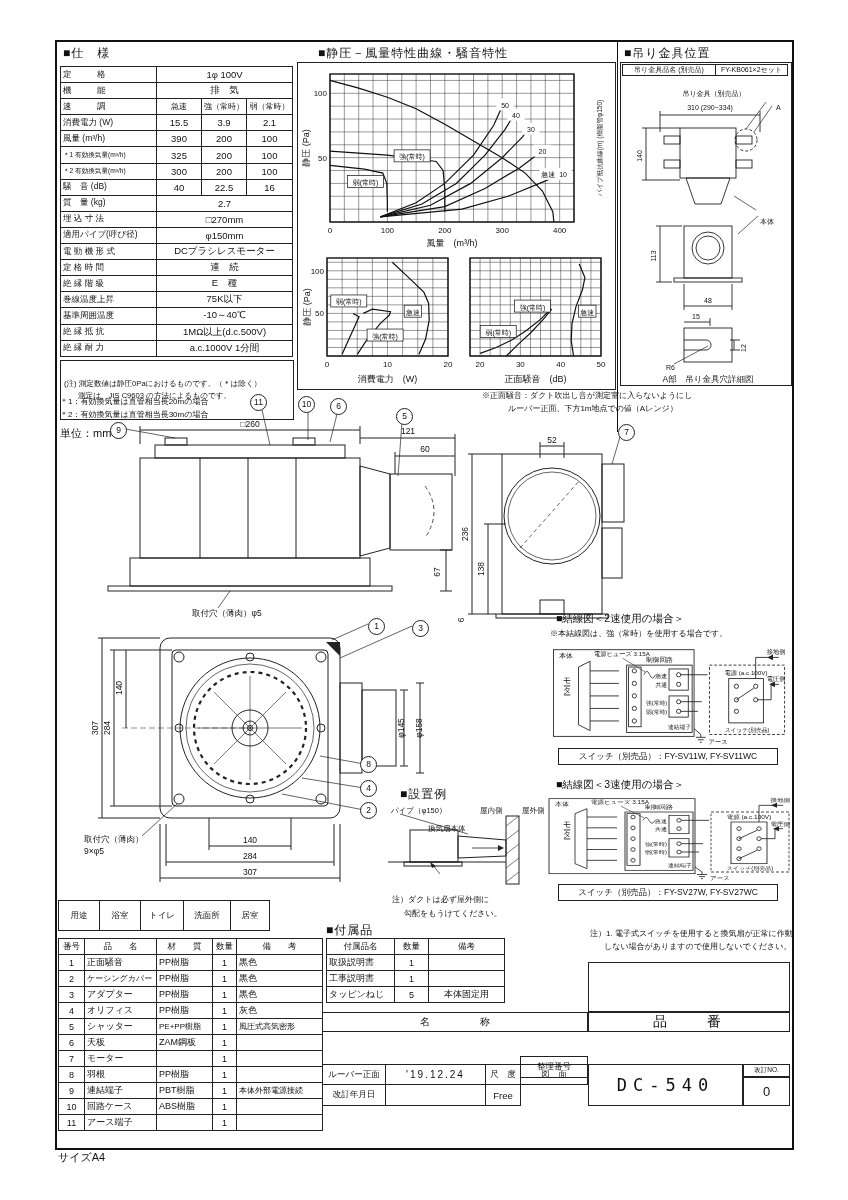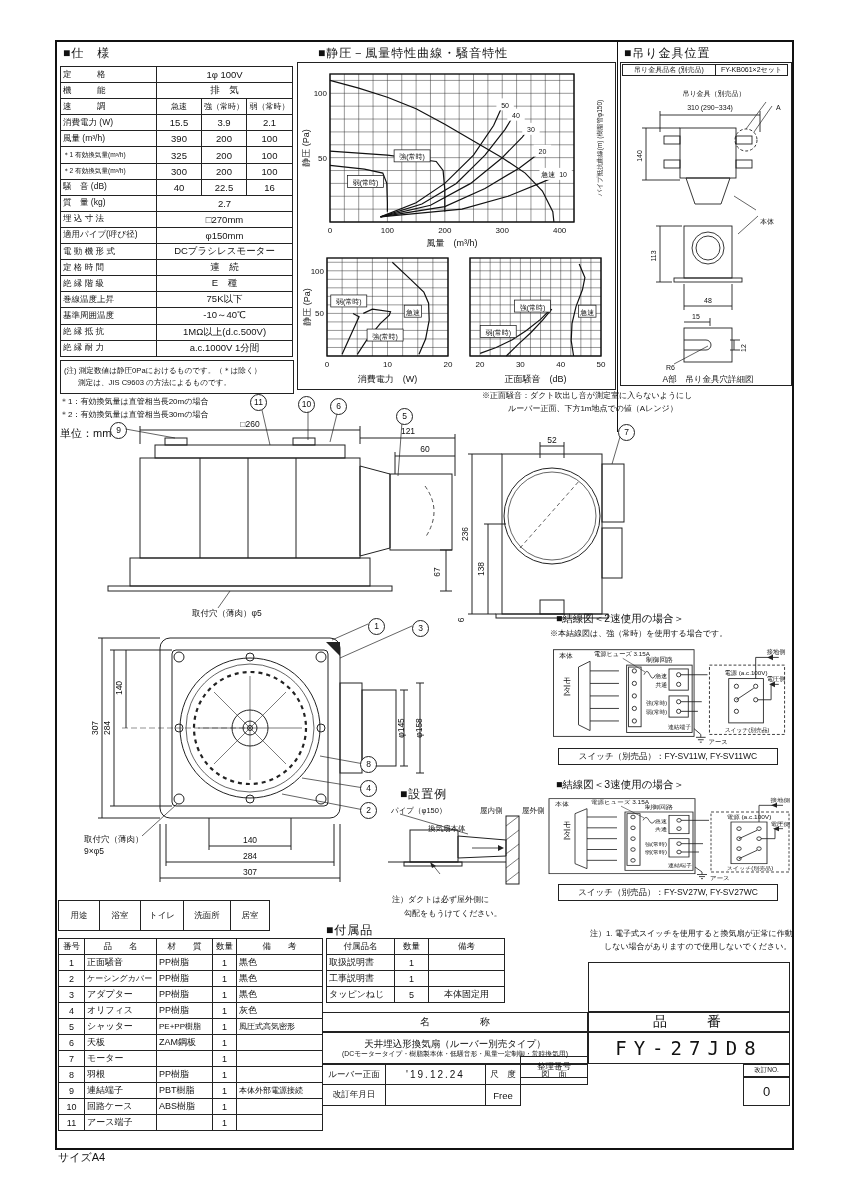--- a/index.html
+++ b/index.html
@@ -15,7 +15,7 @@
   .val{text-align:center;font-size:9.5px}
   .valsm{text-align:center;font-size:8px}
   .hdr{text-align:center;font-size:8.5px}
-  .notebox{border:1px solid #222;font-size:7.6px;line-height:1.55;padding:4px 3px;white-space:nowrap}
+  .notebox{border:1px solid #222;font-size:7.6px;line-height:1.55;padding:17px 3px;white-space:nowrap}
   .note{font-size:8px;white-space:nowrap}
   .small{font-size:7.5px;white-space:nowrap}
   .balloon{width:15px;height:15px;border:1px solid #222;border-radius:50%;font-size:8.5px;line-height:15px;text-align:center;background:#fff;z-index:5}

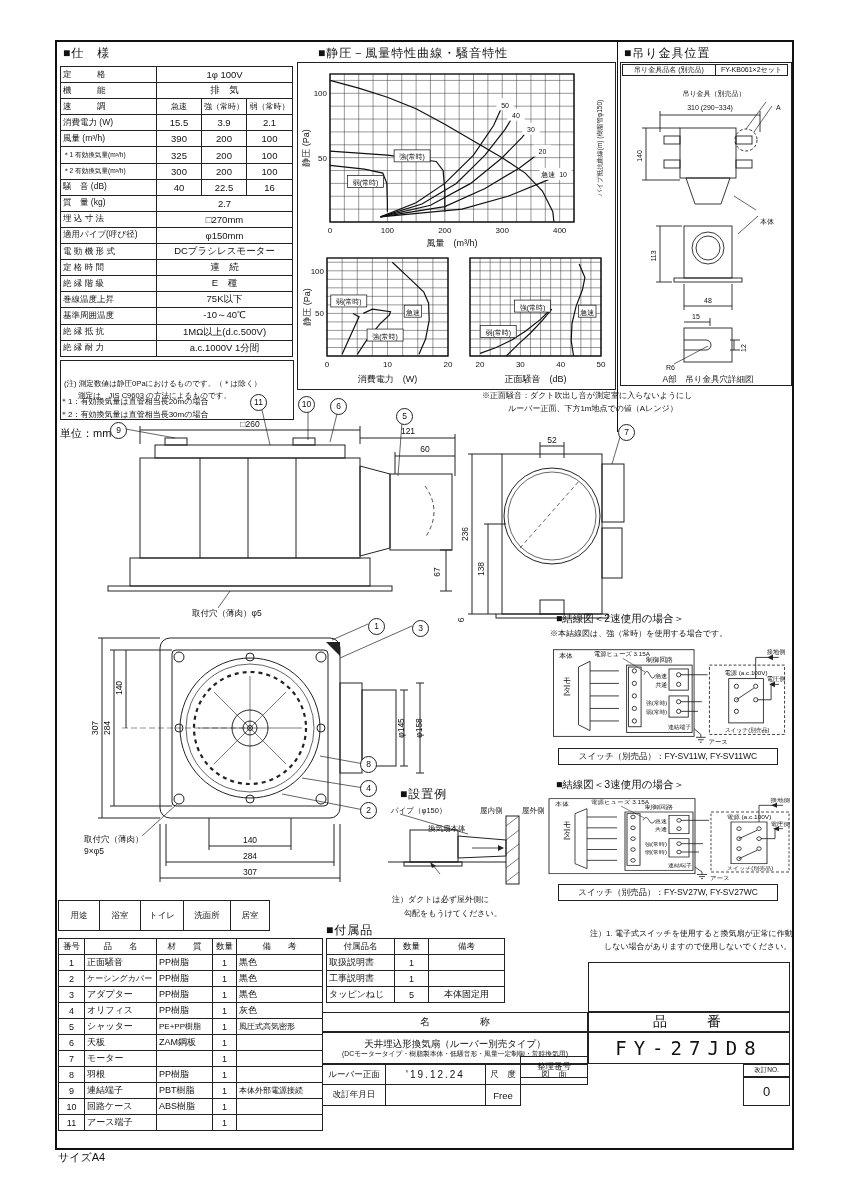--- a/index.html
+++ b/index.html
@@ -817,10 +817,6 @@
   <div class="cell" style="left:588px;top:962px;width:202px;height:50px"></div>
   <div class="cell" style="left:322px;top:1012px;width:266px;height:20px;font-size:10px">名　　　　　称</div>
   <div class="cell" style="left:588px;top:1012px;width:202px;height:20px;font-size:14px;letter-spacing:4px">品　　番</div>
-  <div class="cell" style="left:322px;top:1032px;width:266px;height:32px;flex-direction:column;line-height:1.25">
-    <div style="font-size:9.5px">天井埋込形換気扇（ルーバー別売タイプ）</div>
-    <div style="font-size:6.8px">(DCモータータイプ・樹脂製本体・低騒音形・風量一定制御・常時換気用)</div>
-  </div>
   <div class="cell" style="left:588px;top:1032px;width:202px;height:32px;font-size:19px;letter-spacing:7px;font-family:'DejaVu Sans Mono',monospace">FY-27JD8</div>
   <div class="cell" style="left:322px;top:1064px;width:64px;height:21px;font-size:8.5px">ルーバー正面</div>
   <div class="cell" style="left:385px;top:1064px;width:101px;height:21px;font-size:10px;letter-spacing:2px">'19.12.24</div>

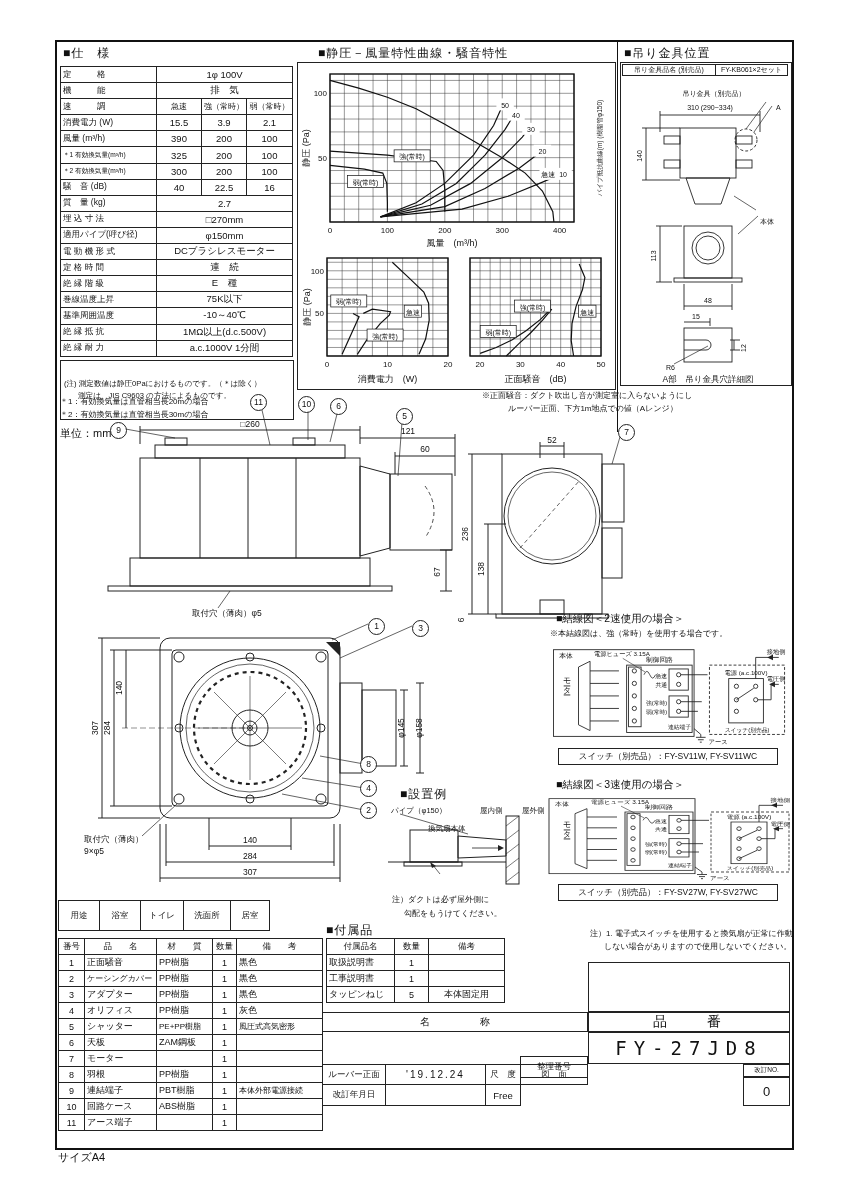--- a/index.html
+++ b/index.html
@@ -817,7 +817,6 @@
   <div class="cell" style="left:588px;top:962px;width:202px;height:50px"></div>
   <div class="cell" style="left:322px;top:1012px;width:266px;height:20px;font-size:10px">名　　　　　称</div>
   <div class="cell" style="left:588px;top:1012px;width:202px;height:20px;font-size:14px;letter-spacing:4px">品　　番</div>
-  <div class="cell" style="left:588px;top:1032px;width:202px;height:32px;font-size:19px;letter-spacing:7px;font-family:'DejaVu Sans Mono',monospace">FY-27JD8</div>
   <div class="cell" style="left:322px;top:1064px;width:64px;height:21px;font-size:8.5px">ルーバー正面</div>
   <div class="cell" style="left:385px;top:1064px;width:101px;height:21px;font-size:10px;letter-spacing:2px">'19.12.24</div>
   <div class="cell" style="left:485px;top:1064px;width:36px;height:21px;font-size:8.5px">尺　度</div>

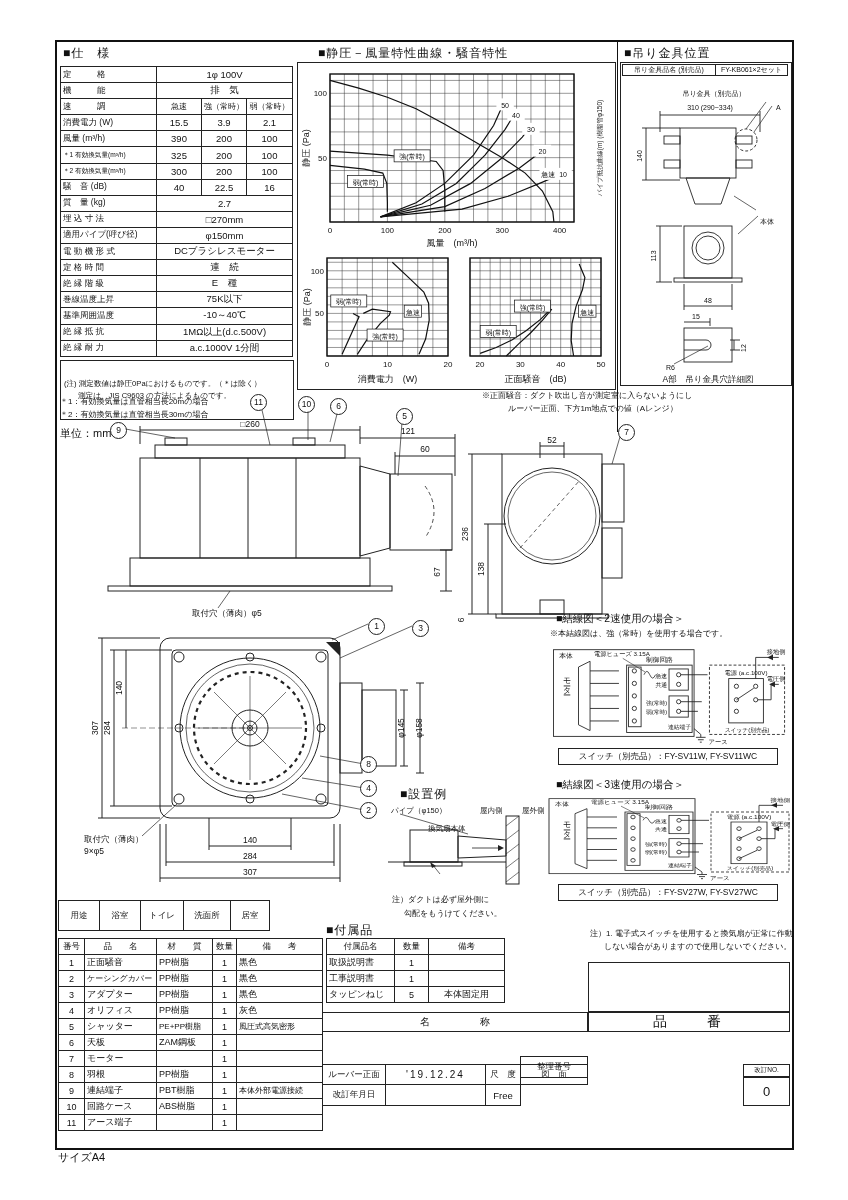--- a/index.html
+++ b/index.html
@@ -825,6 +825,7 @@
   <div class="cell" style="left:385px;top:1084px;width:101px;height:22px"></div>
   <div class="cell" style="left:485px;top:1084px;width:36px;height:22px;font-size:9.5px">Free</div>
   <div class="cell" style="left:520px;top:1056px;width:68px;height:22px;font-size:8.5px">整理番号</div>
+  <div class="cell" style="left:588px;top:1064px;width:155px;height:42px;font-size:17px;letter-spacing:6px;font-family:'DejaVu Sans Mono',monospace">DC-540</div>
   <div class="cell" style="left:743px;top:1064px;width:47px;height:13px;font-size:6.5px">改訂NO.</div>
   <div class="cell" style="left:743px;top:1077px;width:47px;height:29px;font-size:13px">0</div>
 

